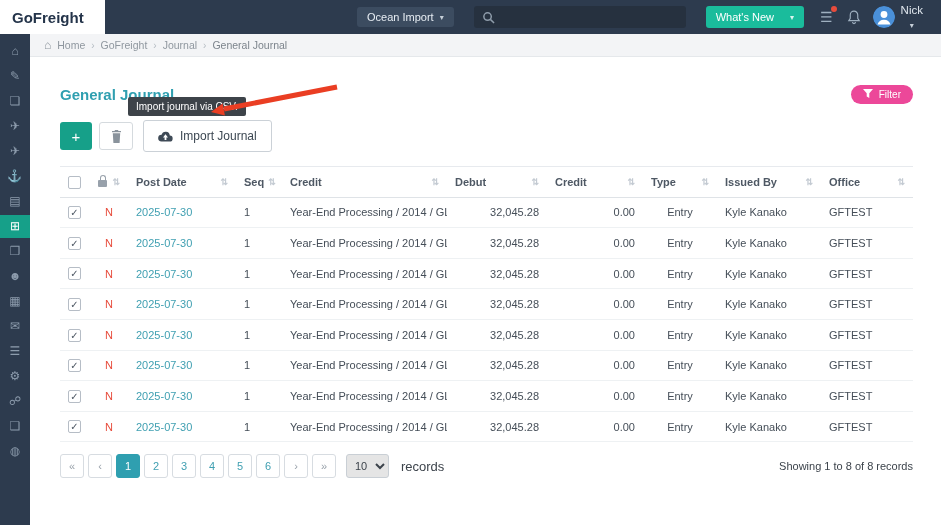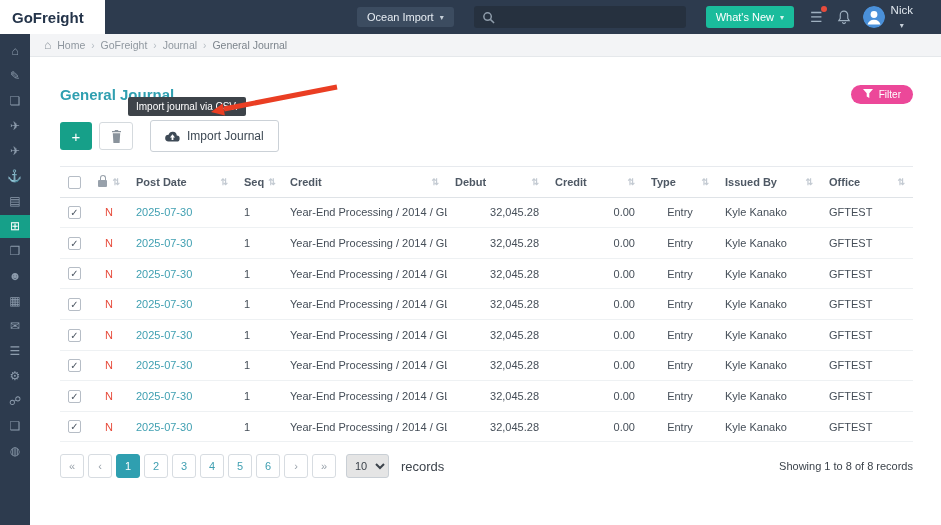--- a/index.html
+++ b/index.html
@@ -20,7 +20,7 @@
                      font-size: 11px; font-family: inherit; min-width: 0; }
   .tb-search-input::placeholder { color: #7e8b99; }
   .whats-new { margin-left: 20px; background: #1abc9c; border: none; color: #fff; font-size: 11px;
-               padding: 5px 10px; border-radius: 3px; display: flex; align-items: center; gap: 6px;
+               padding: 5px 10px; border-radius: 3px; display: flex; align-items: center; gap: 16px;
                cursor: pointer; font-family: inherit; }
   .whats-new .caret { color: #d9f5ee; }
   .tb-icon { position: relative; color: #9fb0c0; font-size: 14px; cursor: pointer; display: flex; align-items: center; }

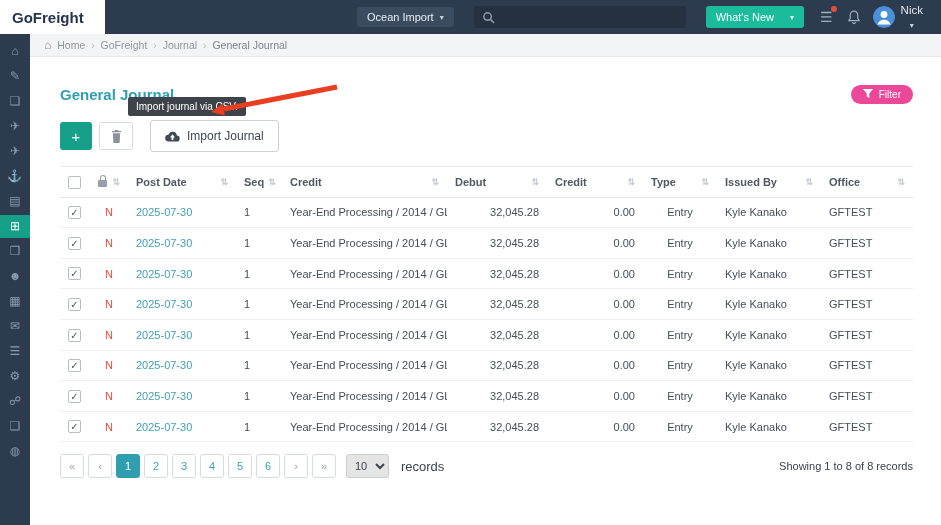--- a/index.html
+++ b/index.html
@@ -61,7 +61,7 @@
              font-size: 15px; cursor: pointer; font-family: inherit; }
   .btn-trash { width: 34px; height: 28px; background: #fff; border: 1px solid #d5dade; border-radius: 3px;
                margin-left: 7px; cursor: pointer; display: flex; align-items: center; justify-content: center; }
-  .btn-import { height: 32px; background: #fff; border: 1px solid #cbd1d7; border-radius: 3px; margin-left: 17px;
+  .btn-import { height: 32px; background: #fff; border: 1px solid #cbd1d7; border-radius: 3px; margin-left: 10px;
                 cursor: pointer; display: flex; align-items: center; gap: 7px; padding: 0 14px; font-size: 12px;
                 color: #3c4752; font-family: inherit; }
 

